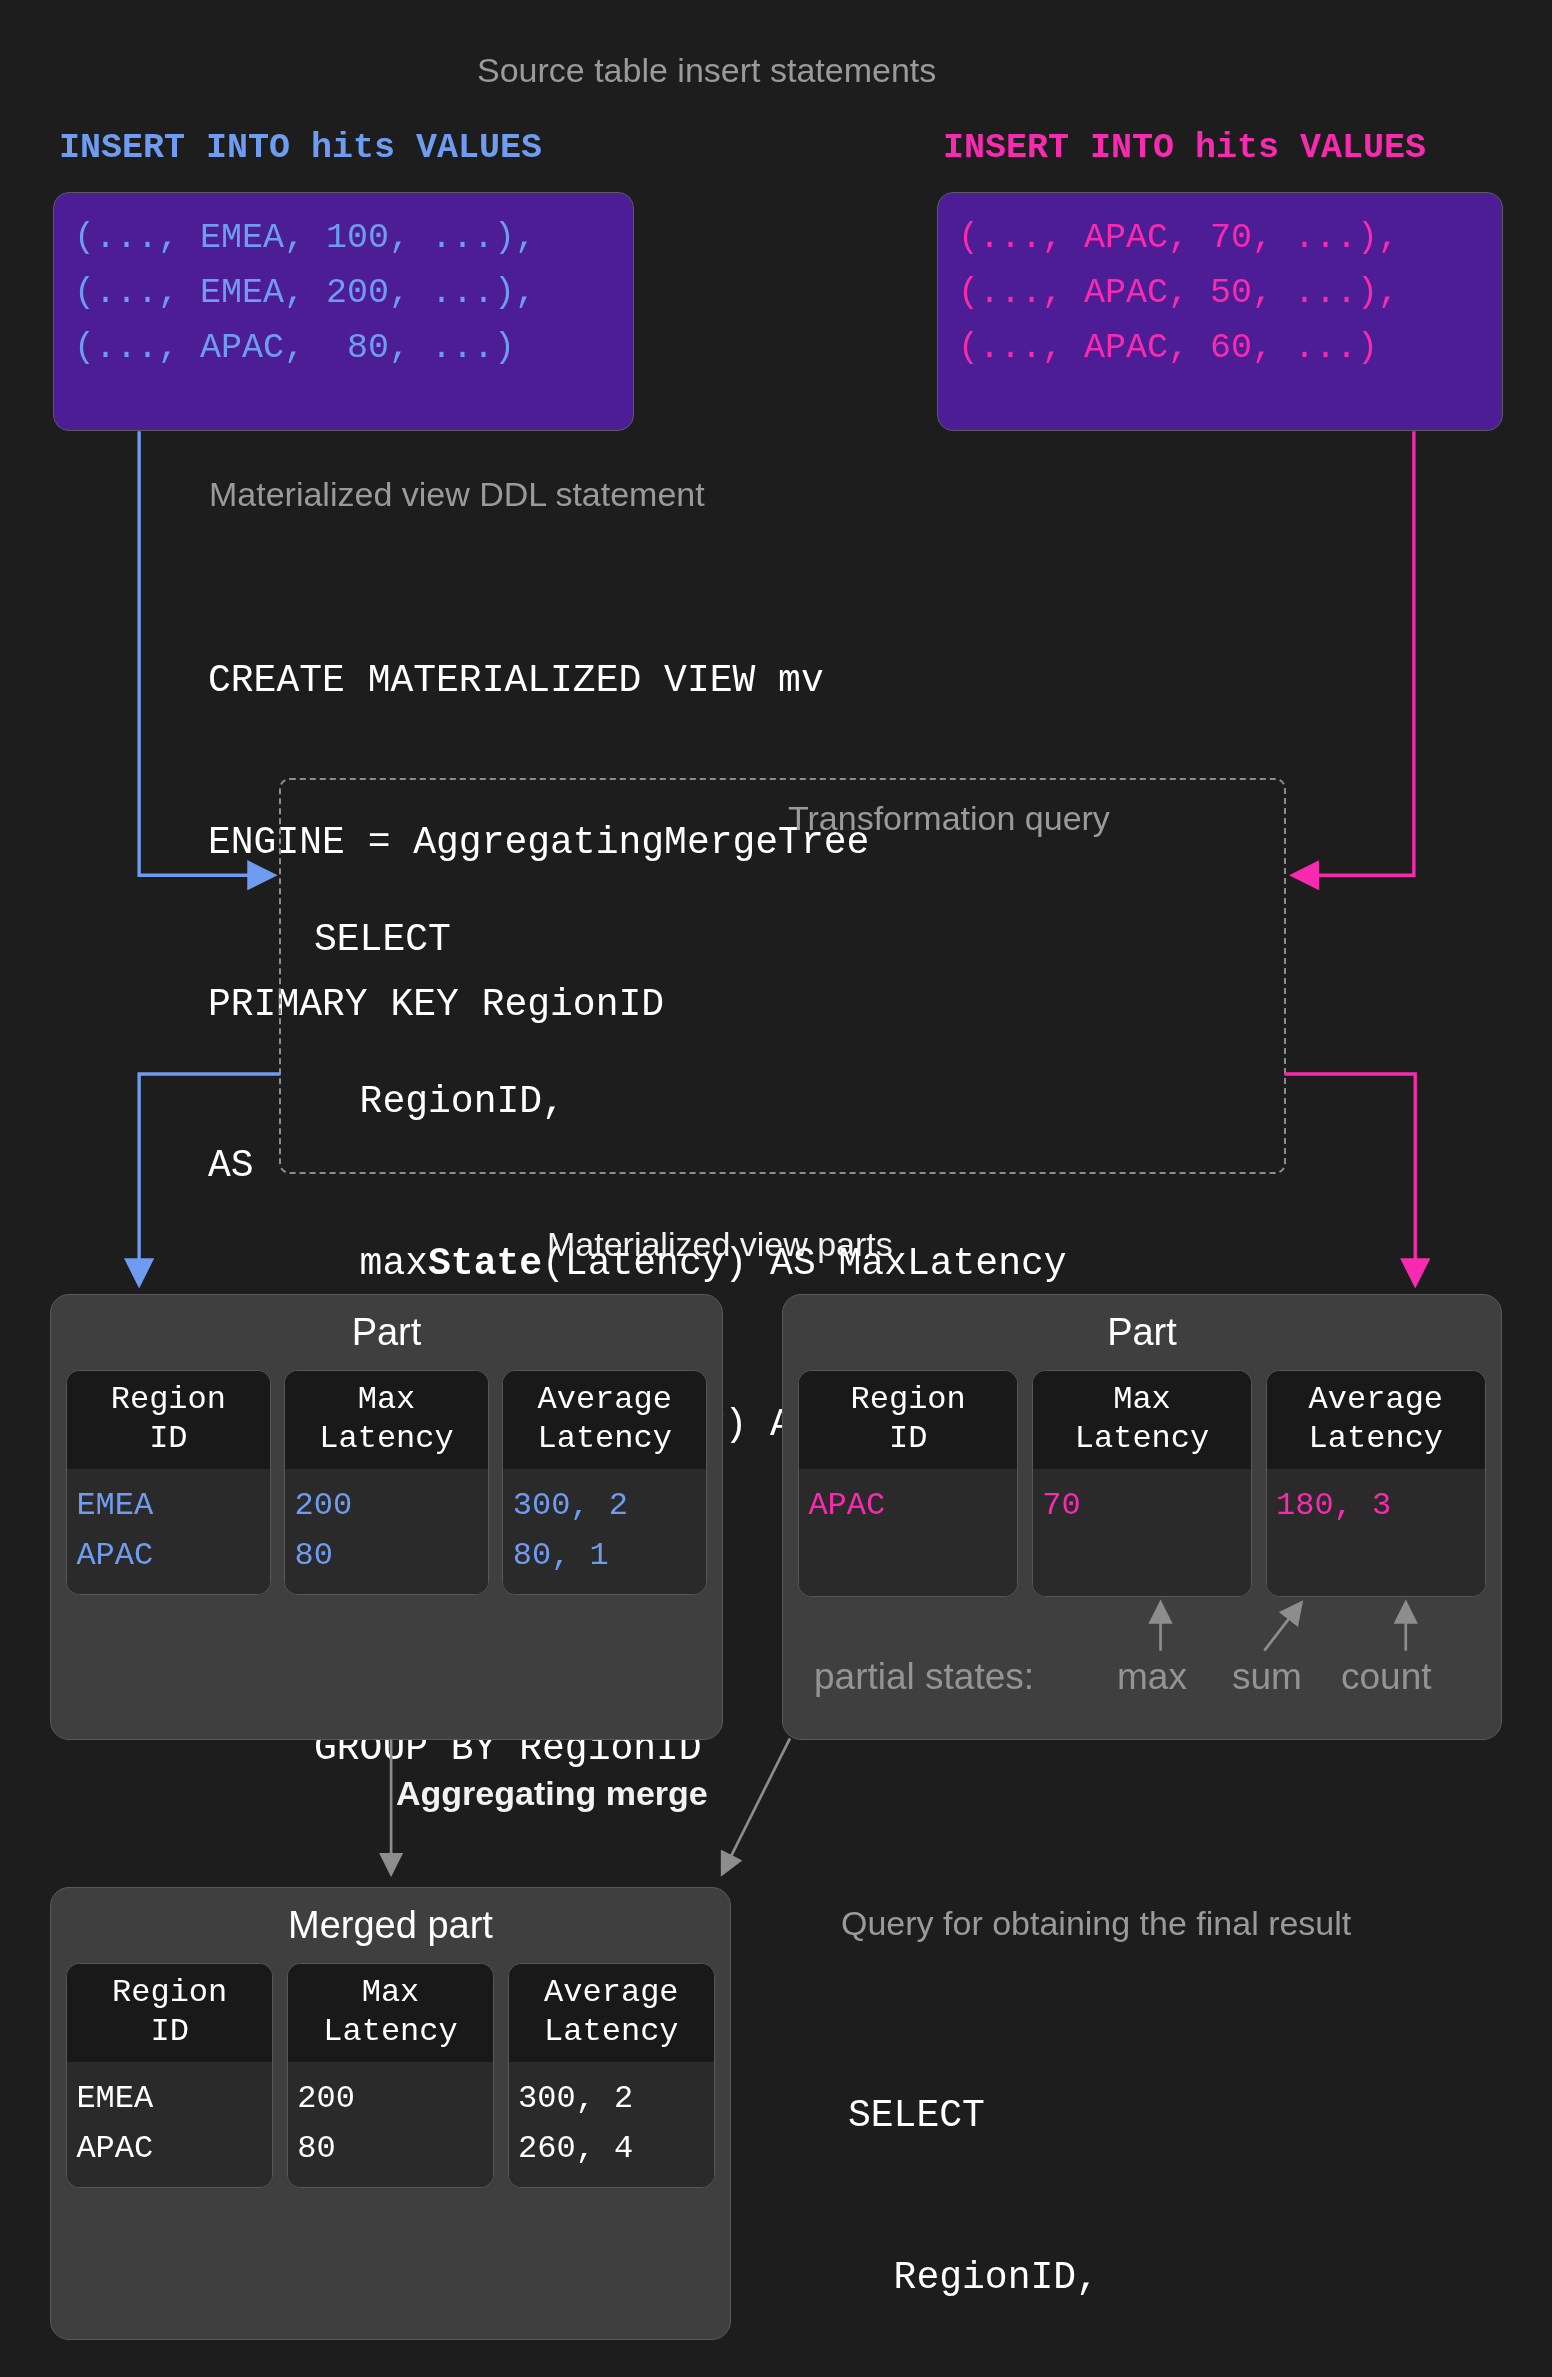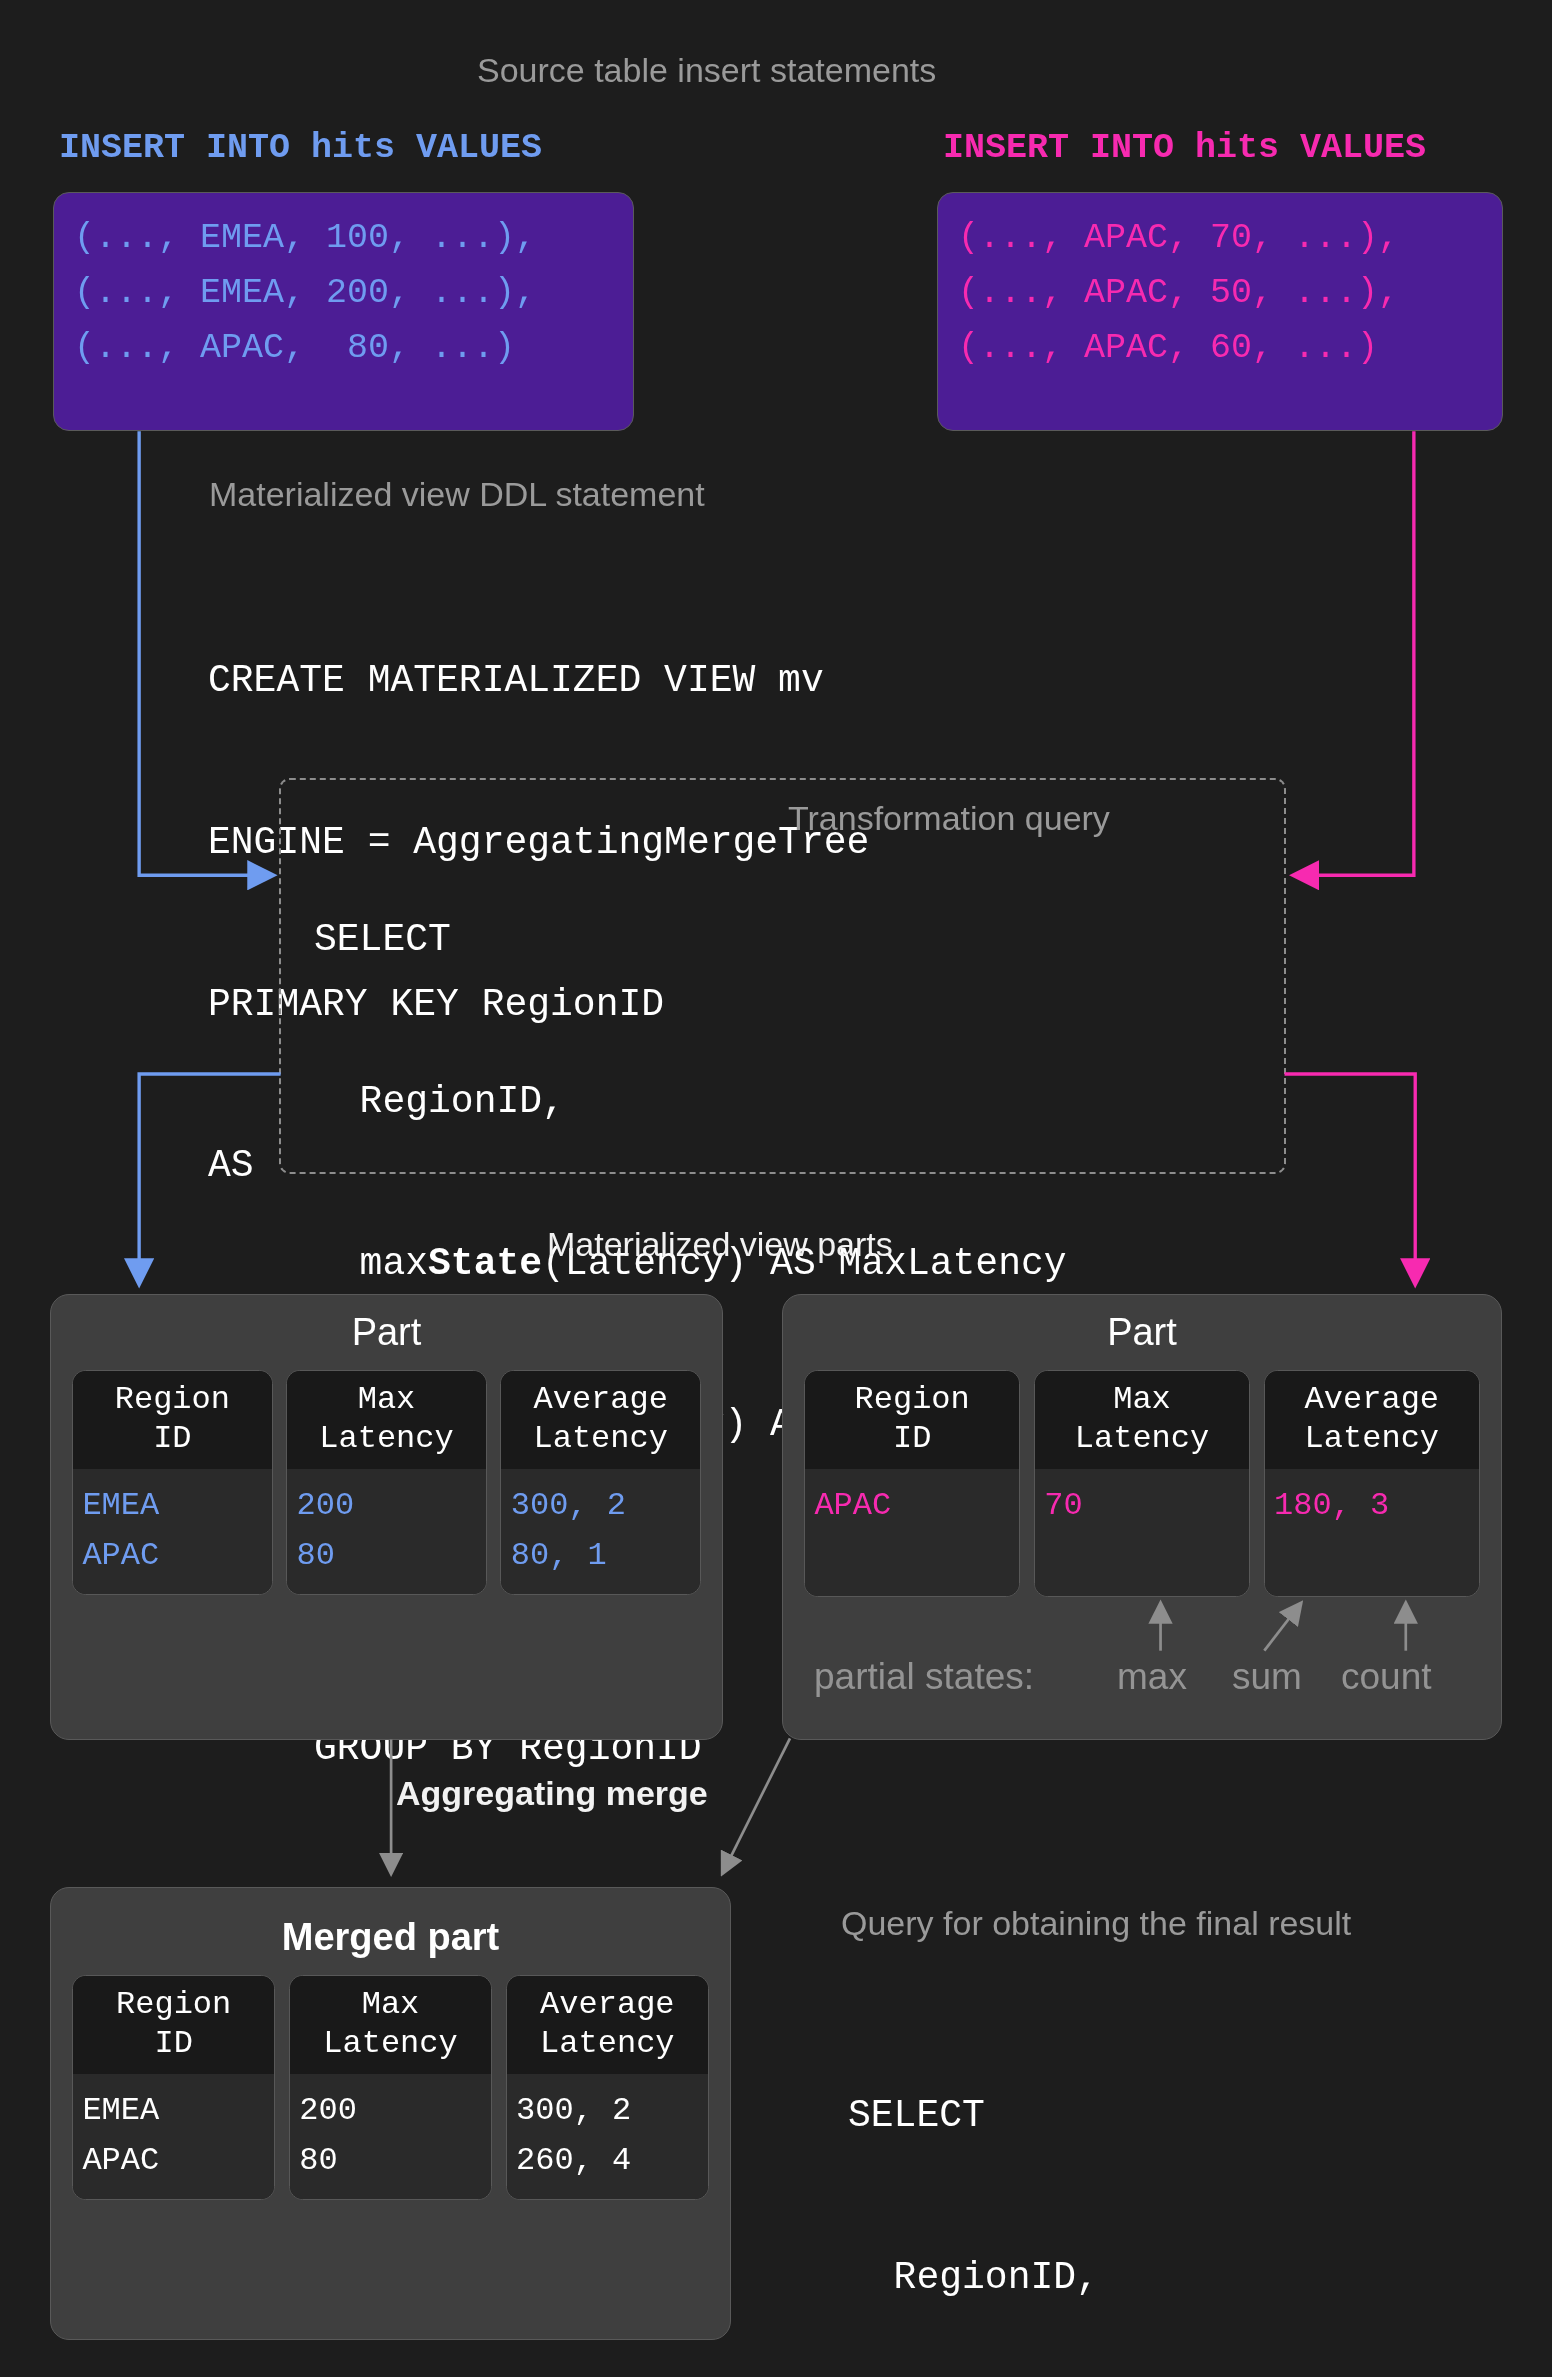--- a/index.html
+++ b/index.html
@@ -85,7 +85,7 @@
   .cols{
     display:flex;
     gap:13.5px;
-    padding:0 21px;
+    padding:0 15px;
   }
   .col{
     background:#1f1f1f;

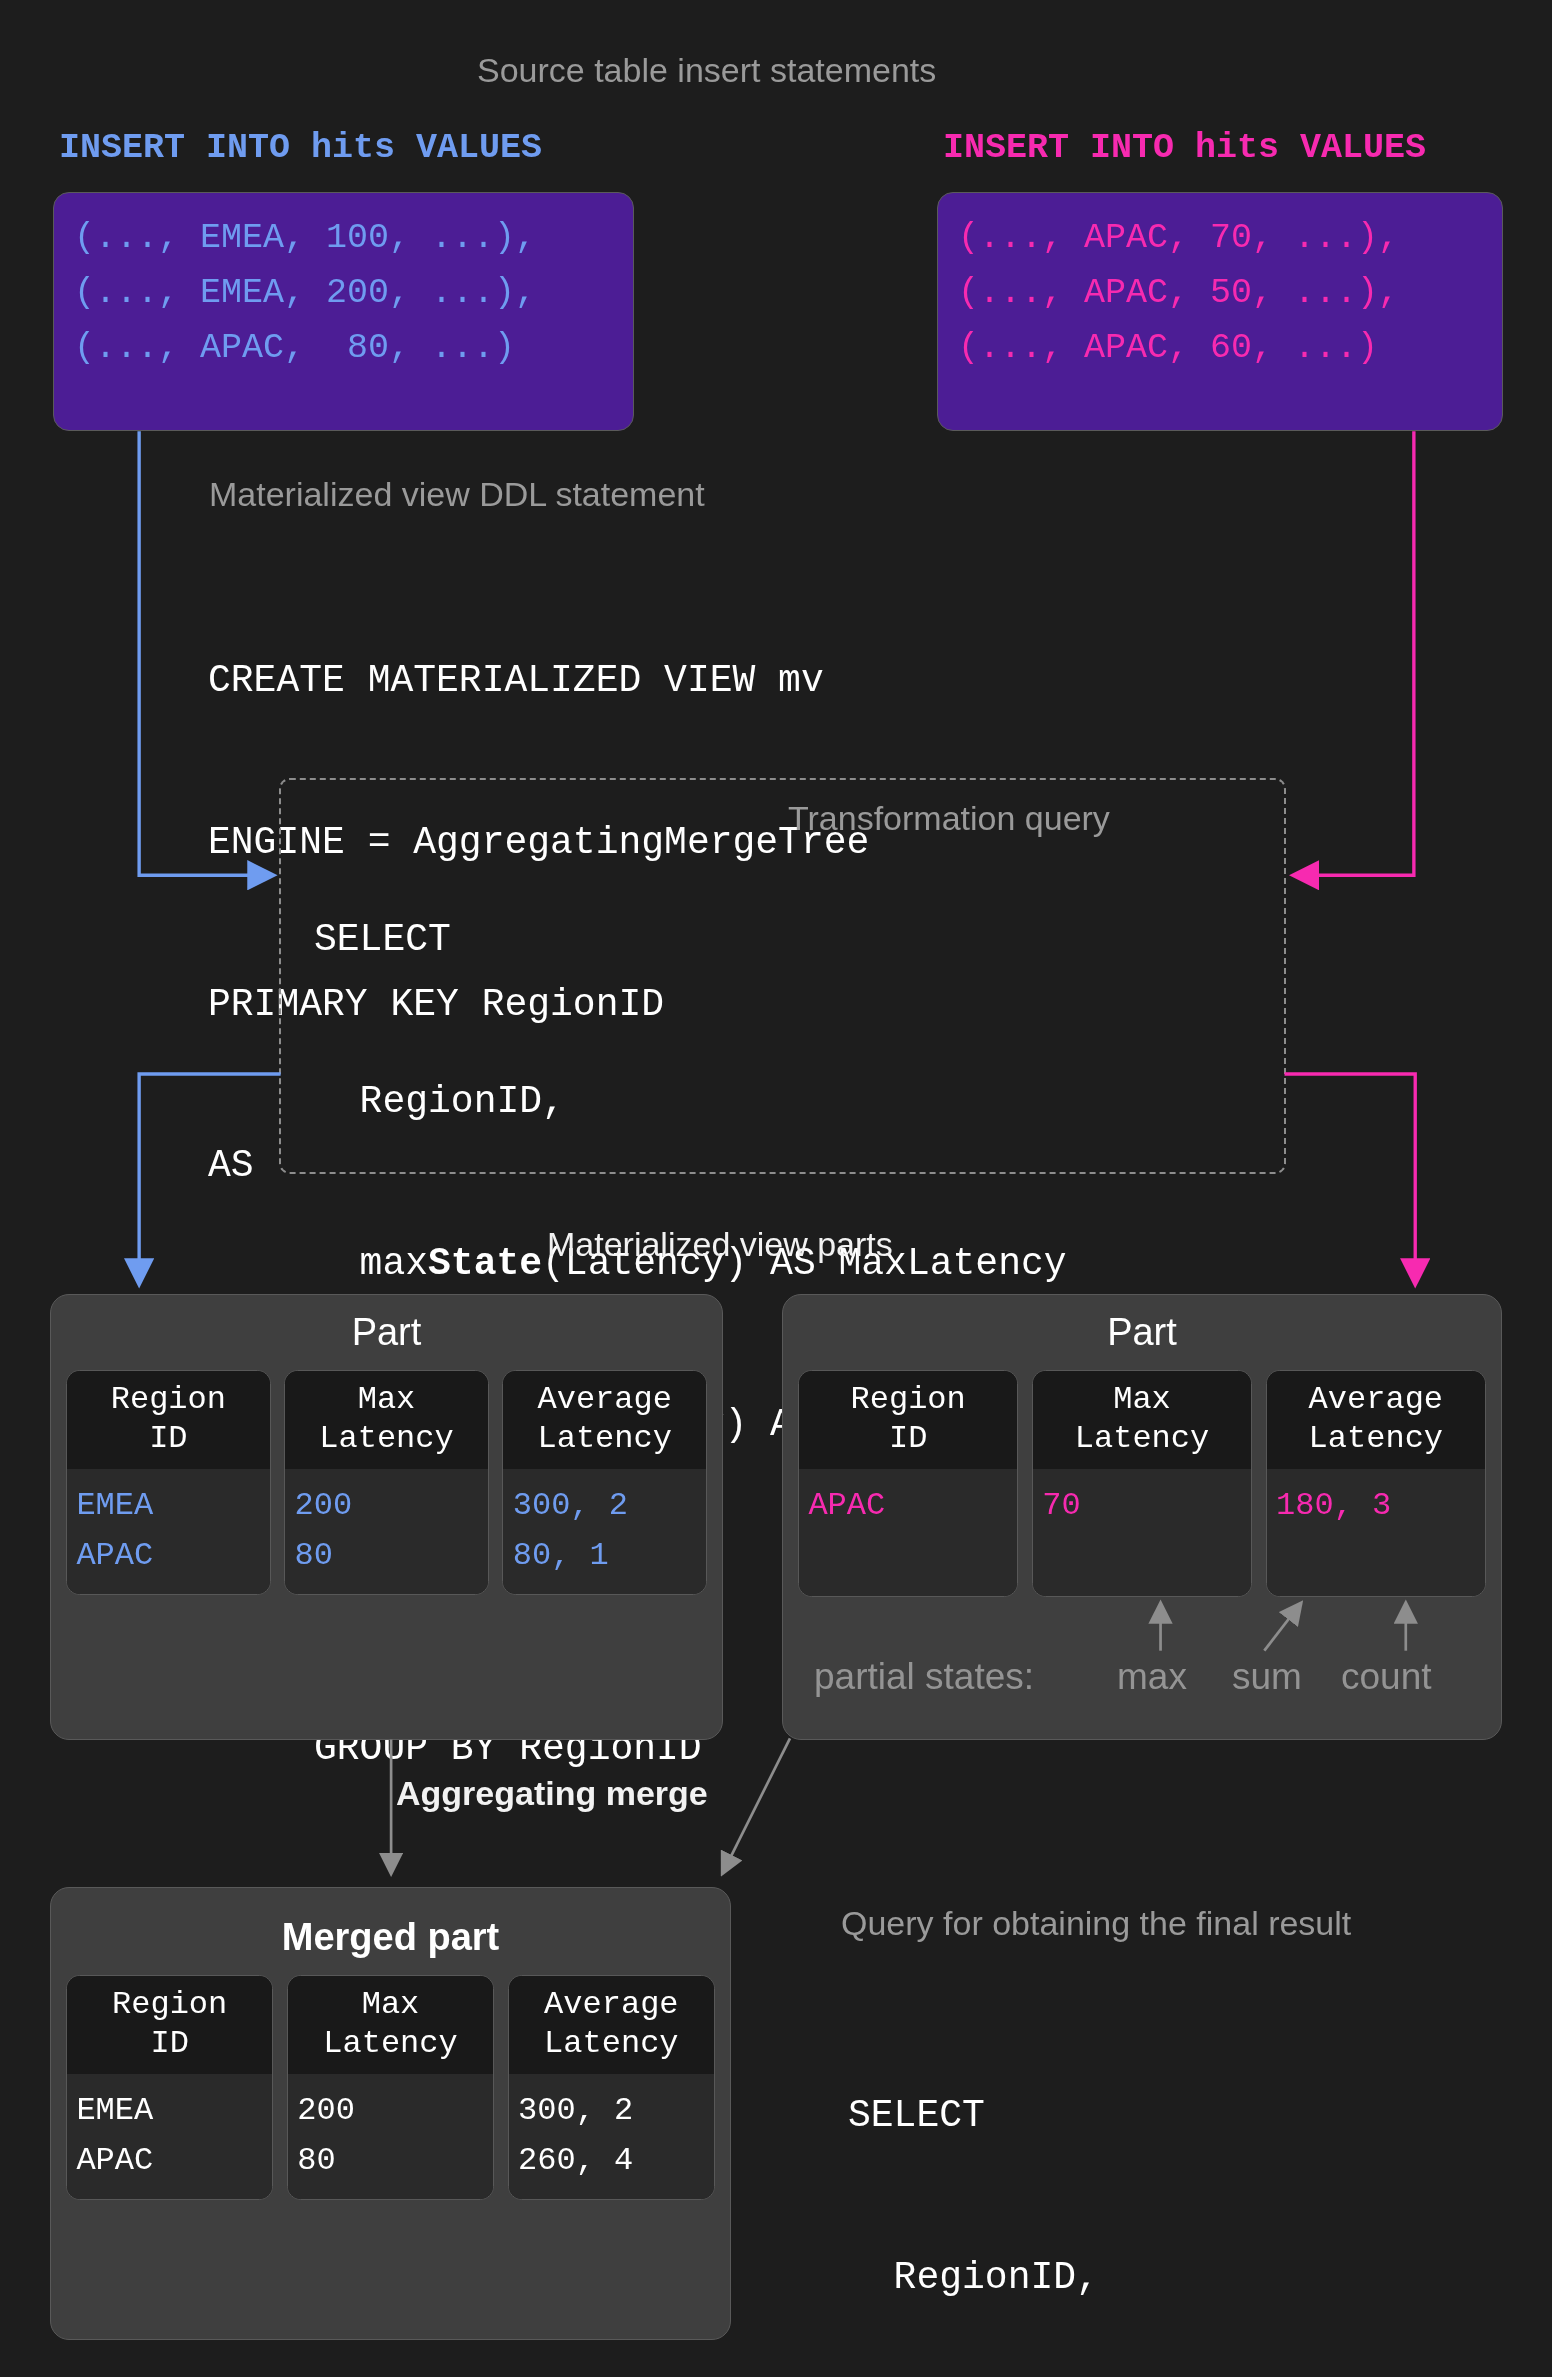--- a/index.html
+++ b/index.html
@@ -235,7 +235,7 @@
 <div class="abs caption-white" style="left:396px;top:1774px;font-weight:bold;">Aggregating merge</div>
 
 <div class="abs part-box" style="left:50px;top:1887px;width:681px;height:453px;">
-  <div class="part-title" style="margin-top:28px;font-weight:bold;">Merged part</div>
+  <div class="part-title" style="margin-top:16px;">Merged part</div>
   <div class="cols" style="margin-top:16px;">
     <div class="col">
       <div class="col-head">Region

